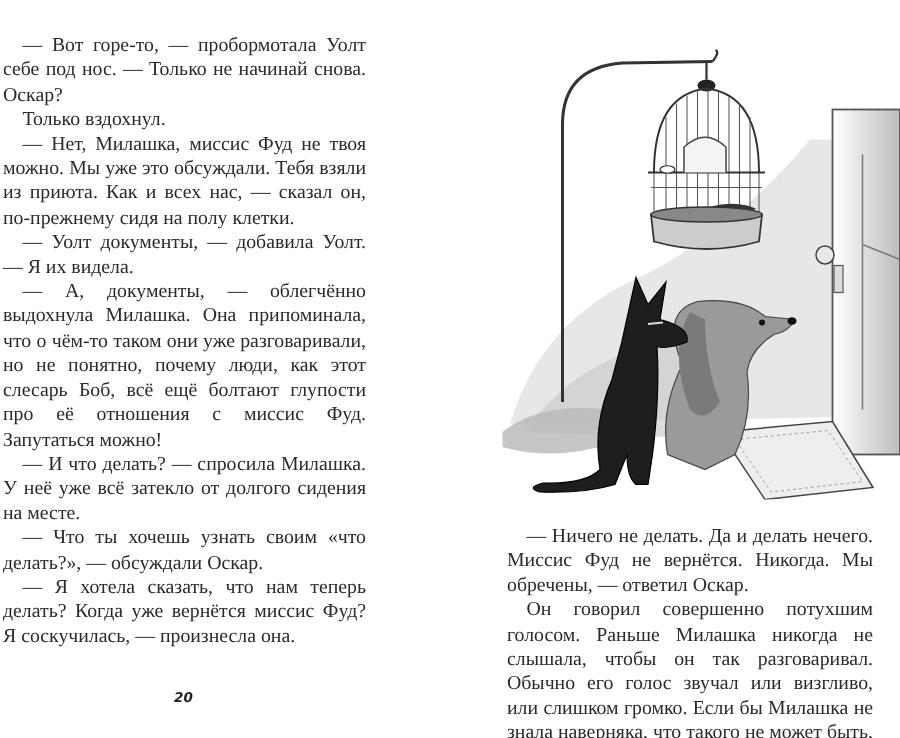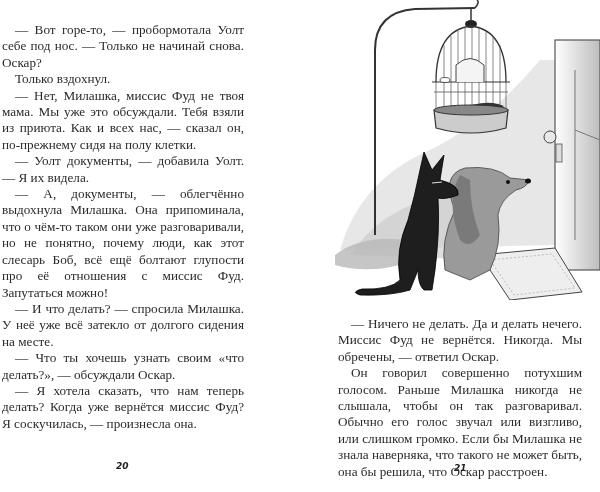--- a/index.html
+++ b/index.html
@@ -23,7 +23,7 @@
   <div class="text">
     <p>— Вот горе-то, — пробормотала Уолт себе под нос. — Только не начинай снова. Оскар?</p>
     <p>Только вздохнул.</p>
-    <p>— Нет, Милашка, миссис Фуд не твоя мама. Мы уже это обсуждали. Тебя взяли из приюта. Как и всех нас, — сказал он, по-прежнему сидя на полу клетки.</p>
+    <p>— Нет, Милашка, миссис Фуд не твоя можно. Мы уже это обсуждали. Тебя взяли из приюта. Как и всех нас, — сказал он, по-прежнему сидя на полу клетки.</p>
     <p>— Уолт документы, — добавила Уолт. — Я их видела.</p>
     <p>— А, документы, — облегчённо выдохнула Милашка. Она припоминала, что о чём-то таком они уже разговаривали, но не понятно, почему люди, как этот слесарь Боб, всё ещё болтают глупости про её отношения с миссис Фуд. Запутаться можно!</p>
     <p>— И что делать? — спросила Милашка. У неё уже всё затекло от долгого сидения на месте.</p>

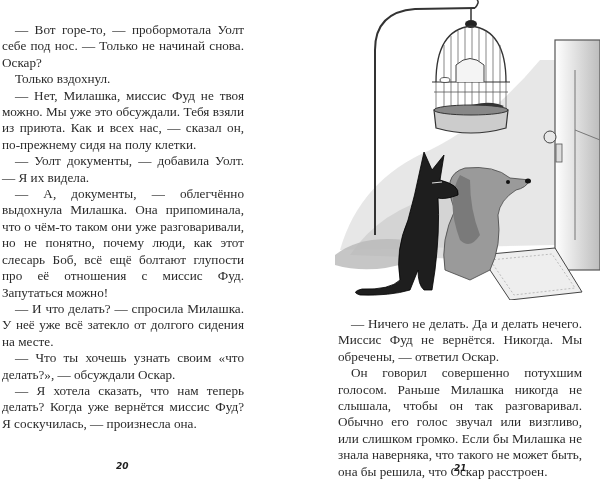--- a/index.html
+++ b/index.html
@@ -6,7 +6,7 @@
   body { width: 600px; height: 492px; position: relative; overflow: hidden; font-family: "Liberation Serif", "DejaVu Serif", serif; color: #2a2a2a; }
   .page { position: absolute; top: 0; height: 348px; }
   .page-left { left: 0; width: 300px; }
-  .page-right { left: 300px; width: 300px; }
+  .page-right { left: 300px; width: 300px; margin-top: 33px; }
   .text { position: absolute; font-size: 13.2px; line-height: 16.4px; text-align: justify; }
   .page-left .text { left: 2px; top: 22px; width: 242px; }
   .page-right .text { left: 38px; top: 316px; width: 244px; }

